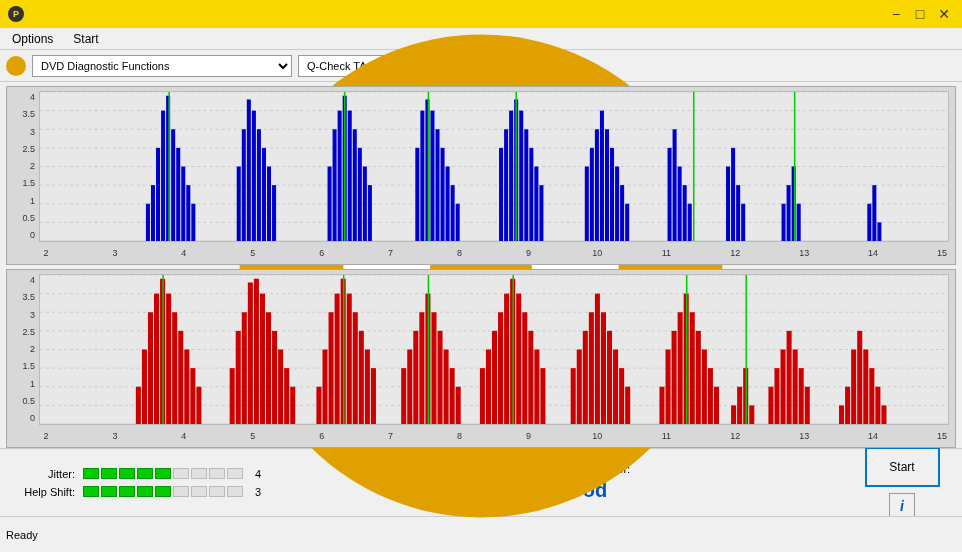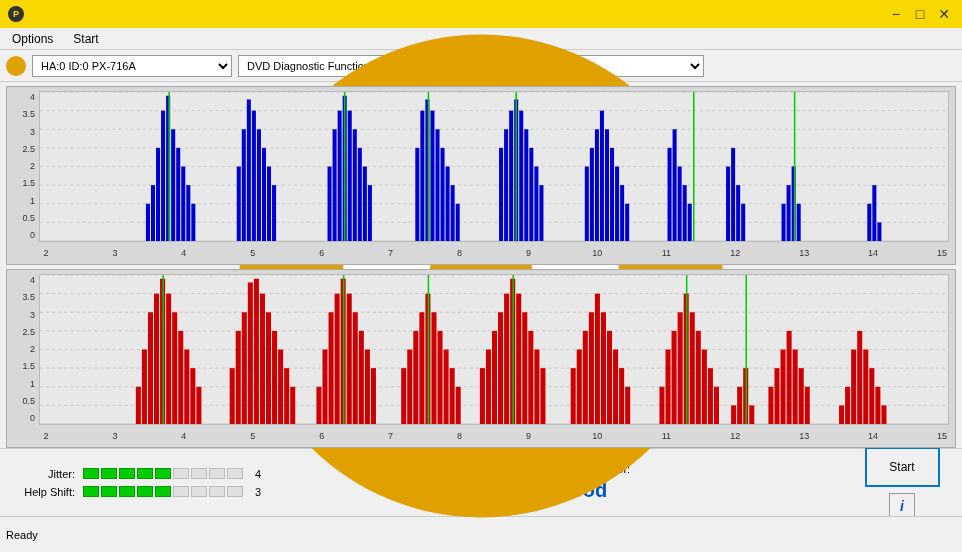--- a/index.html
+++ b/index.html
@@ -323,9 +323,6 @@
       <circle cx="8" cy="8" r="1.5" fill="#e0a000"></circle>
     </svg>
   </div>
-  <select class="toolbar-select" id="drive-select">
-    <option>HA:0 ID:0  PX-716A</option>
-  </select>
   <select class="toolbar-select" id="function-select">
     <option>DVD Diagnostic Functions</option>
   </select>

